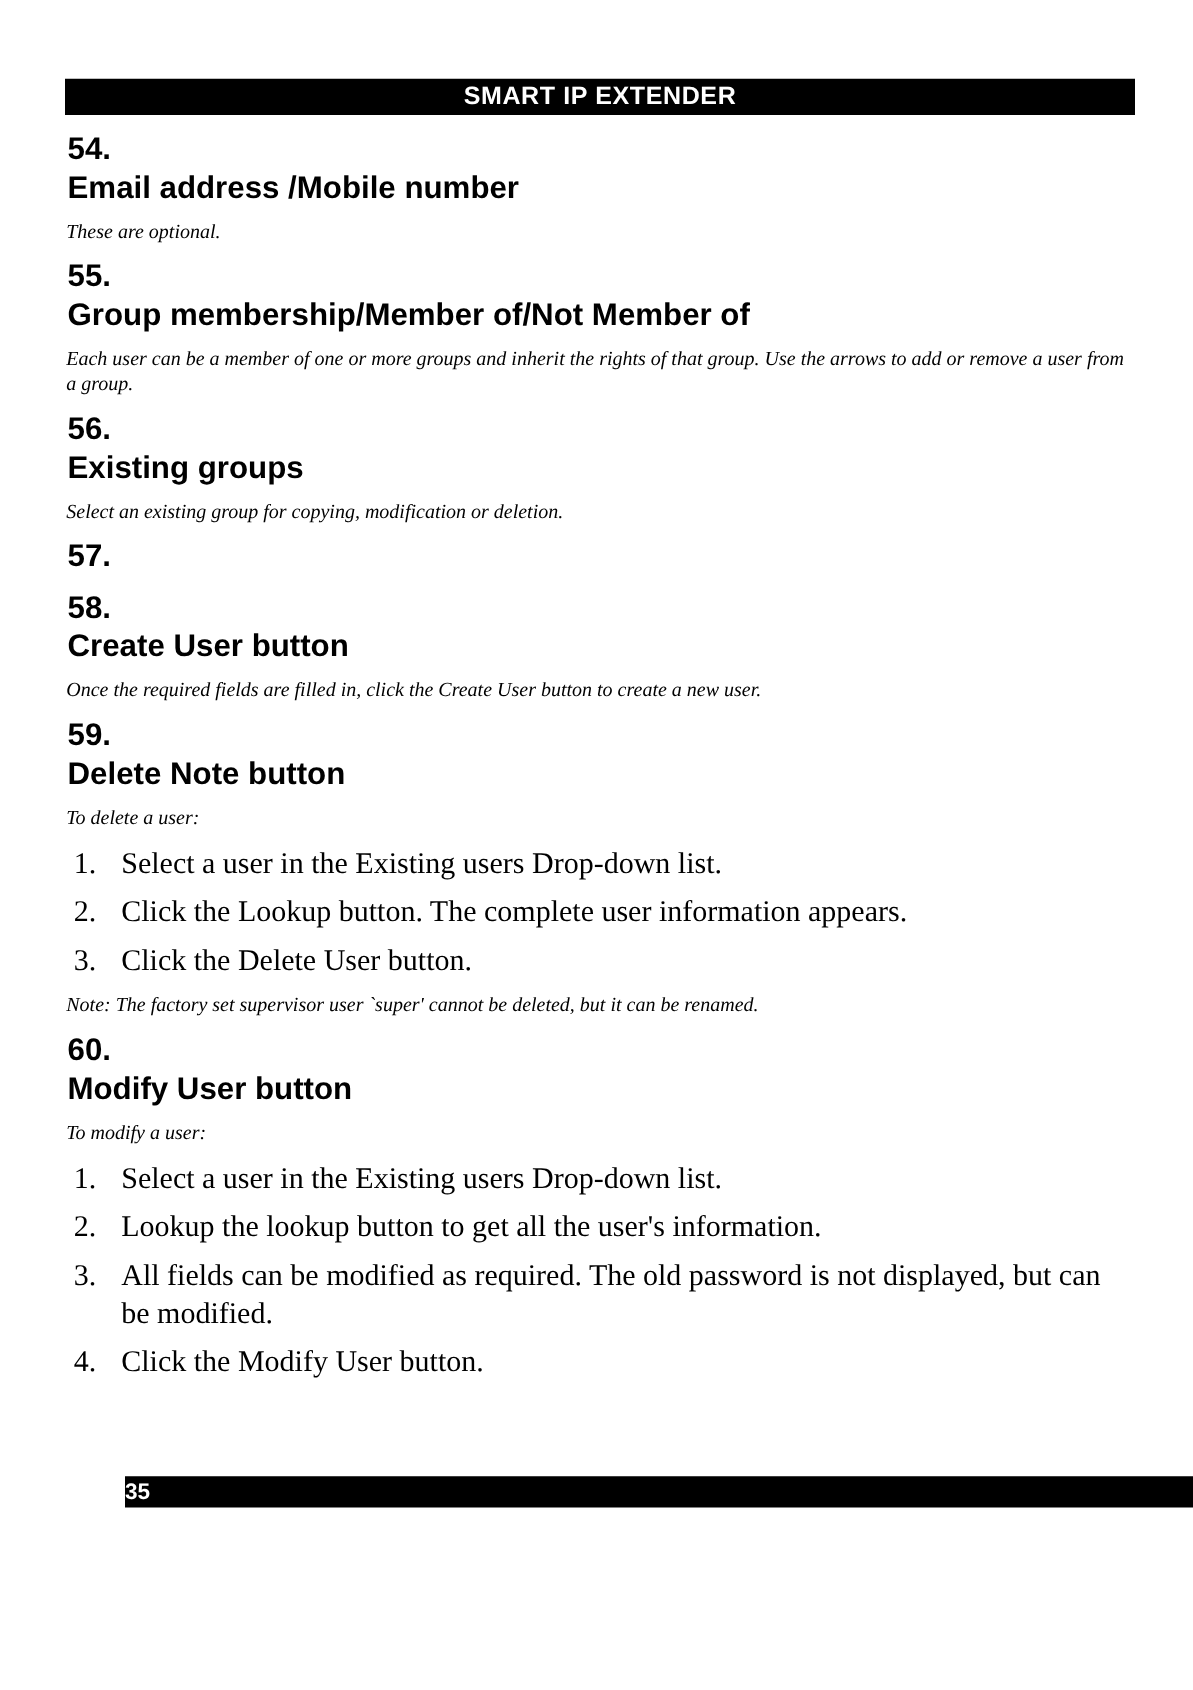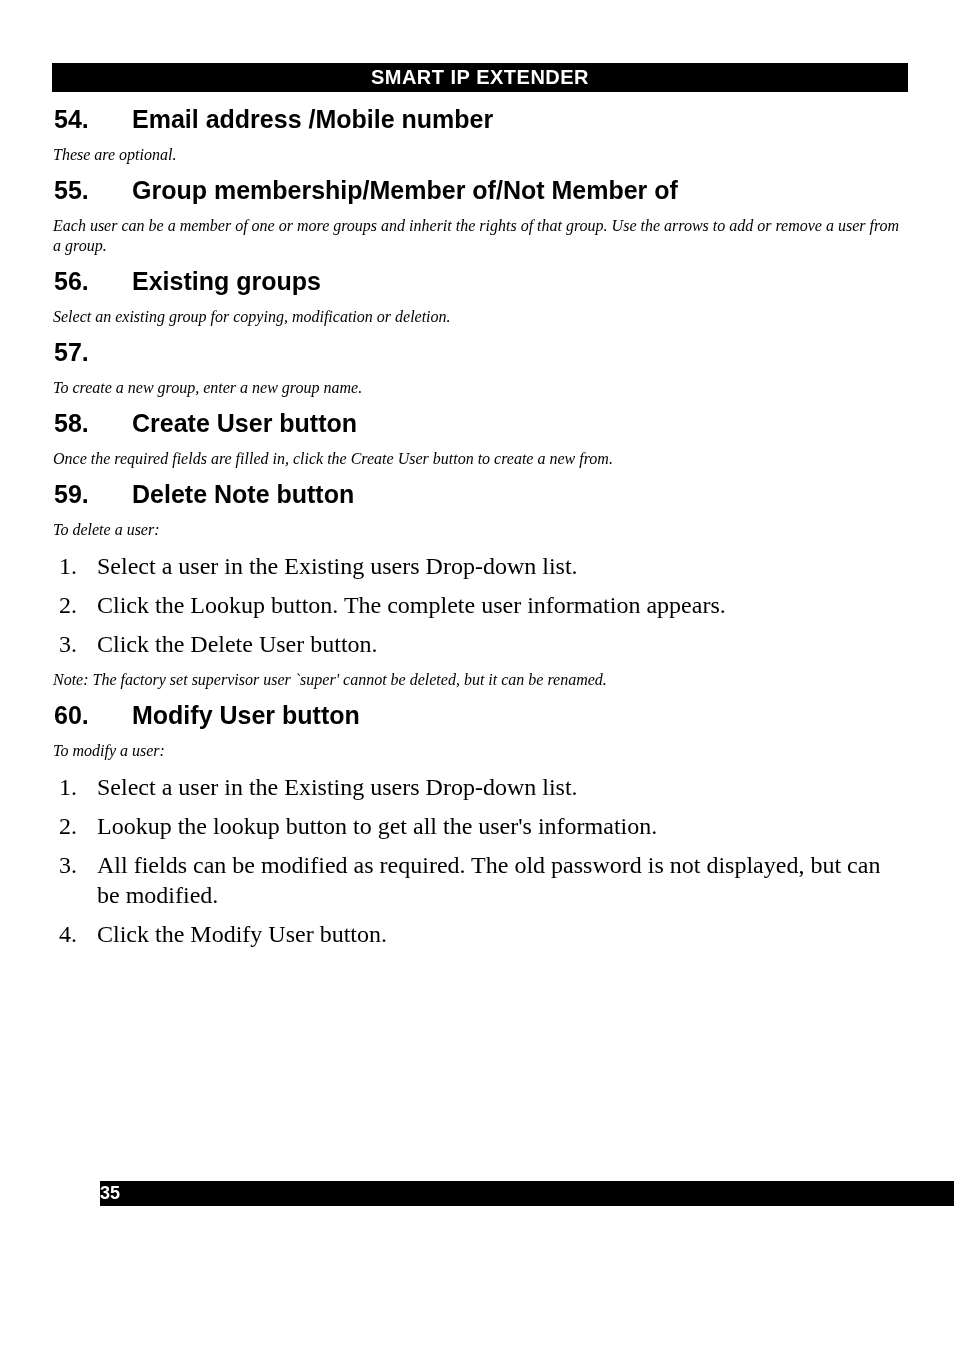--- a/index.html
+++ b/index.html
@@ -33,6 +33,7 @@
       margin-top: 10px;
       margin-bottom: 10px;
       display: flex;
+      flex-direction: column;
     }
     .section-heading .num {
       min-width: 76px;

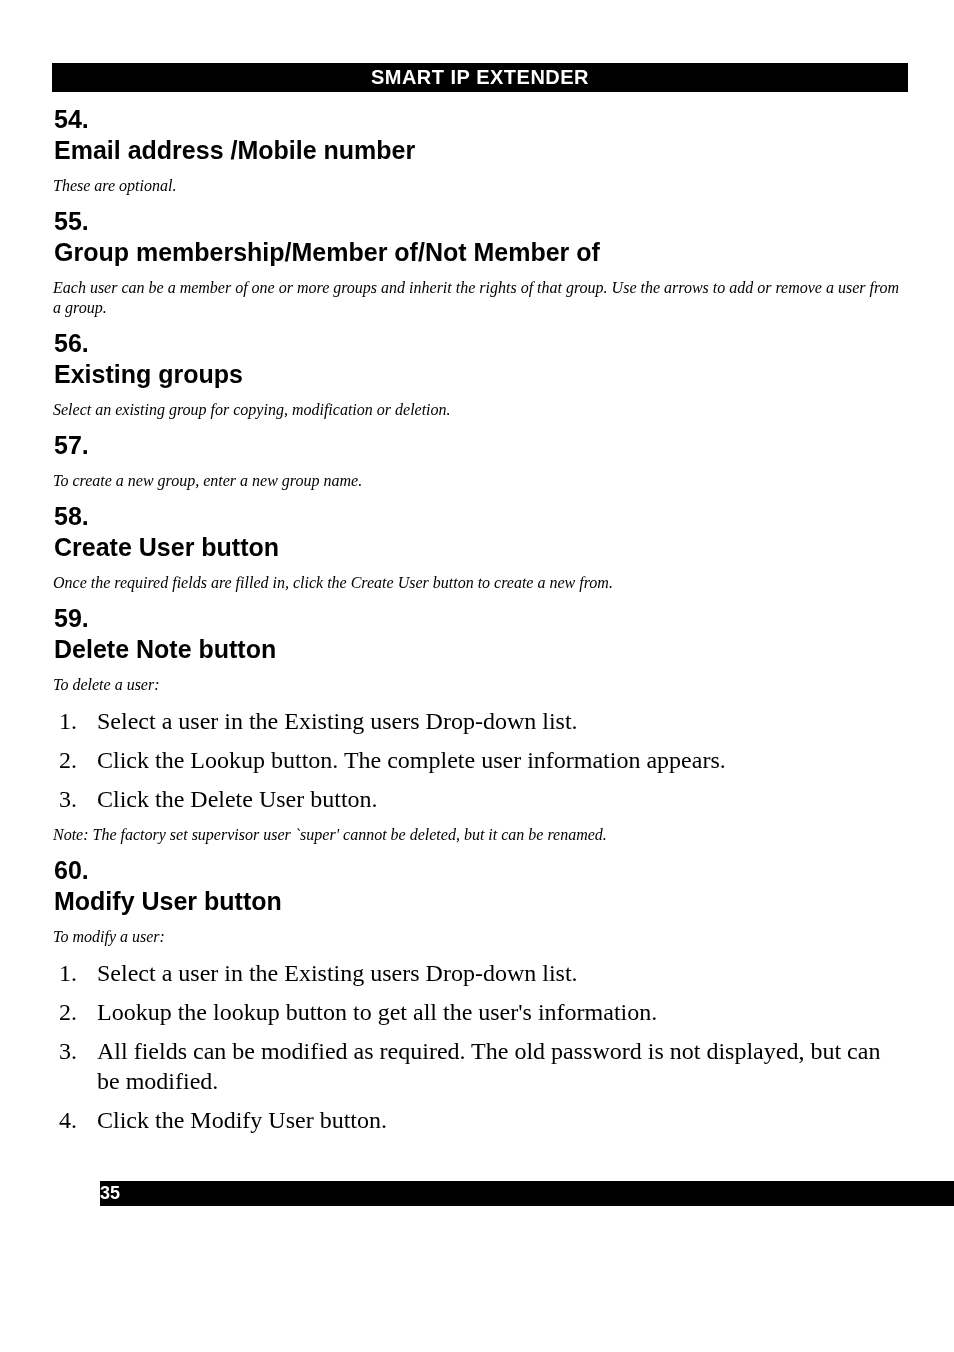--- a/index.html
+++ b/index.html
@@ -106,7 +106,6 @@
       <div class="section-heading">
         <span class="num">57.</span>
       </div>
-      <div class="body-text">To create a new group, enter a new group name.</div>
       <div class="section-heading">
         <span class="num">58.</span>
         <span>Create User button</span>

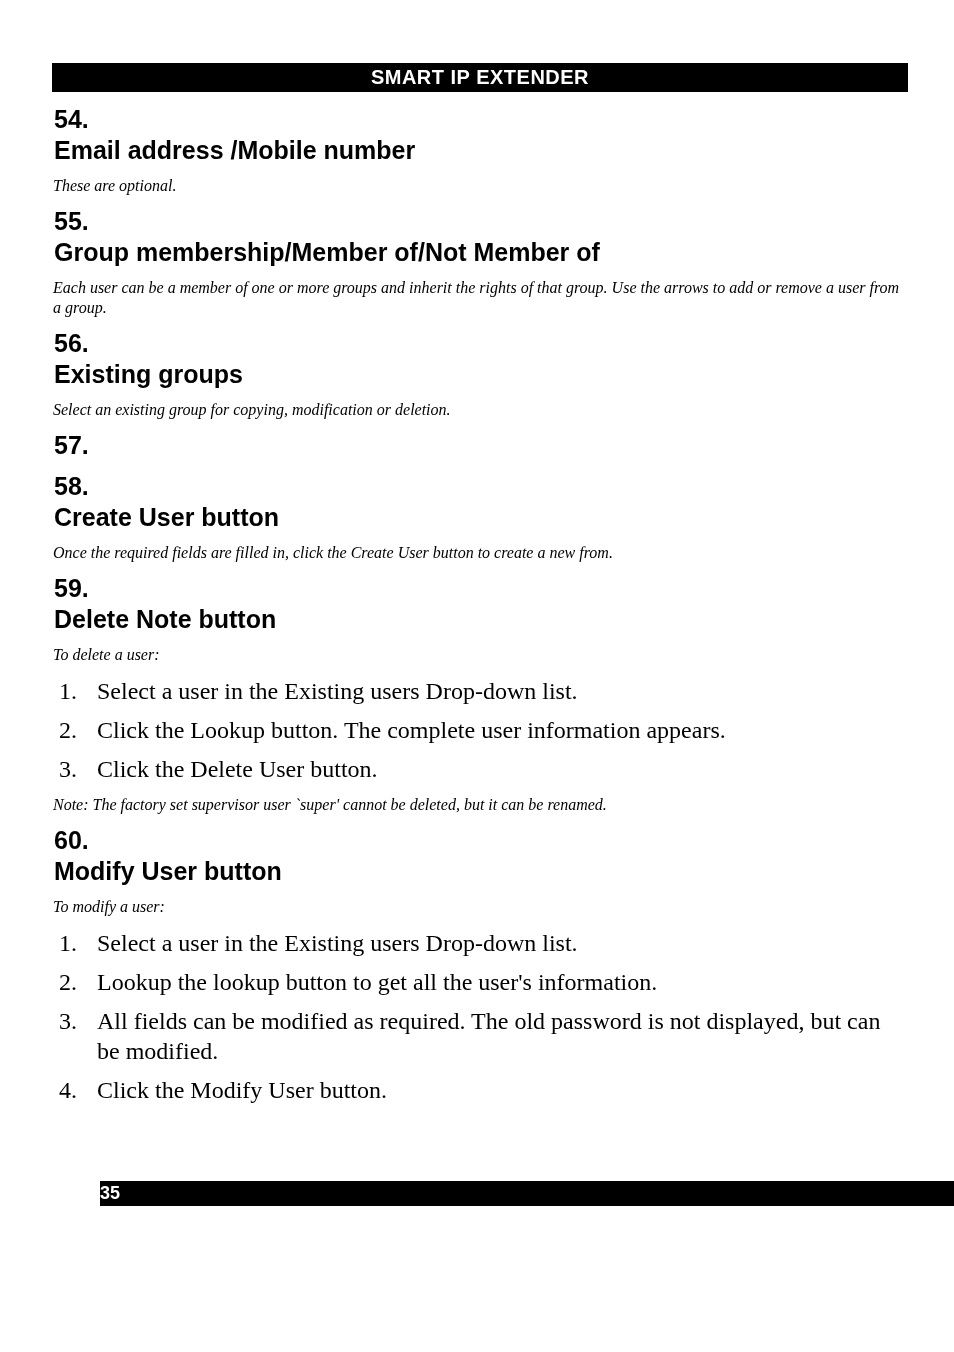--- a/index.html
+++ b/index.html
@@ -110,7 +110,7 @@
         <span class="num">58.</span>
         <span>Create User button</span>
       </div>
-      <div class="body-text">Once the required fields are filled in, click the Create User button to create a new from.</div>
+      <div class="body-text">Once the required fields are filled in, click the Create User button to create a new user.</div>
       <div class="section-heading">
         <span class="num">59.</span>
         <span>Delete Note button</span>

